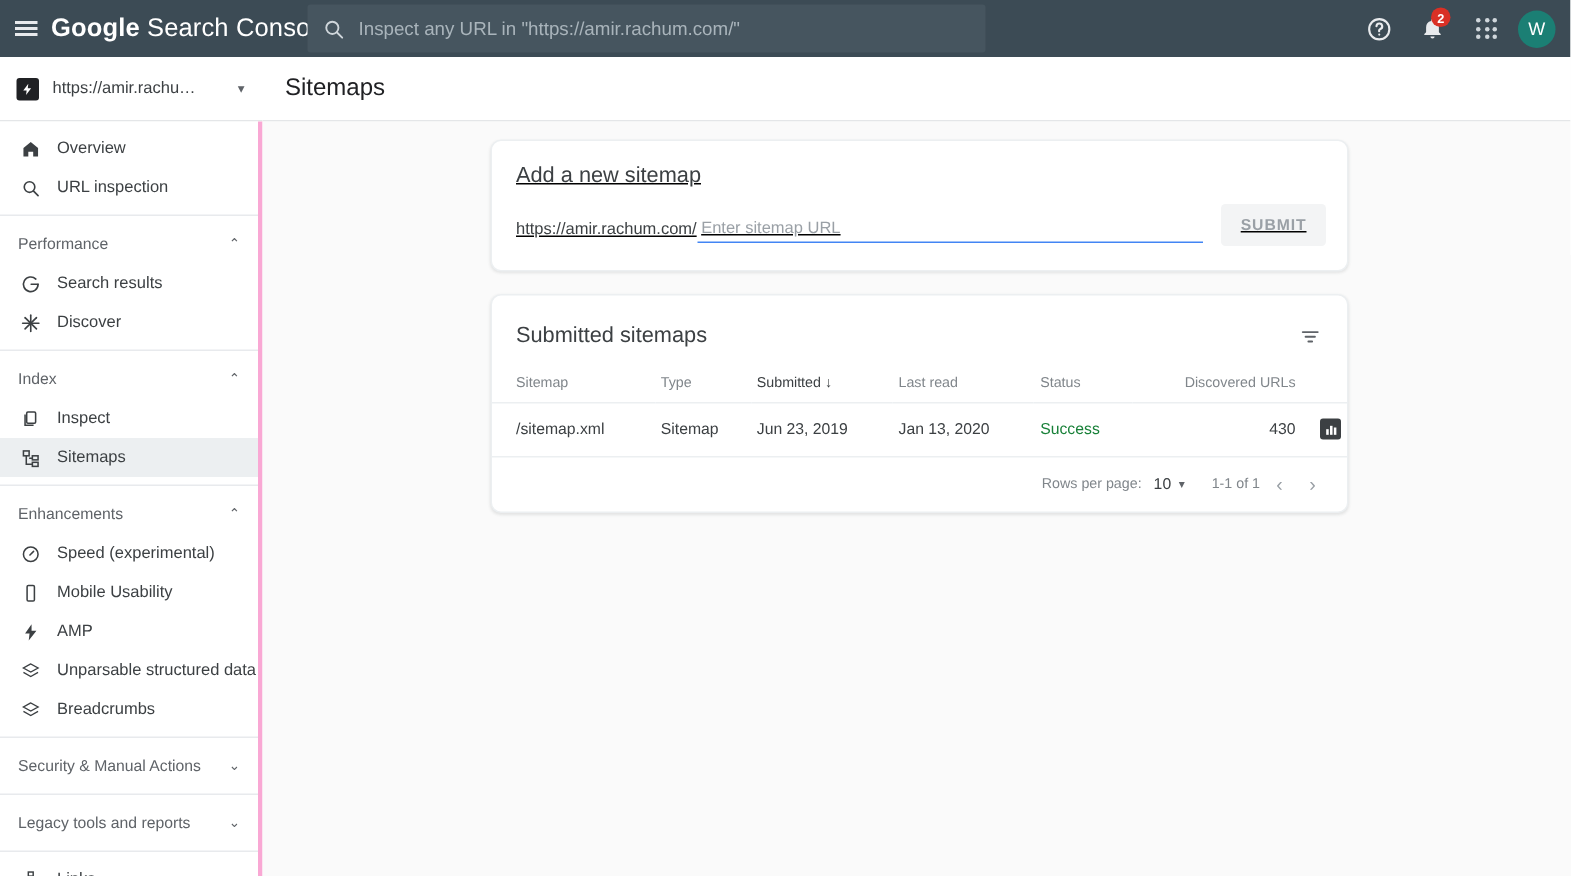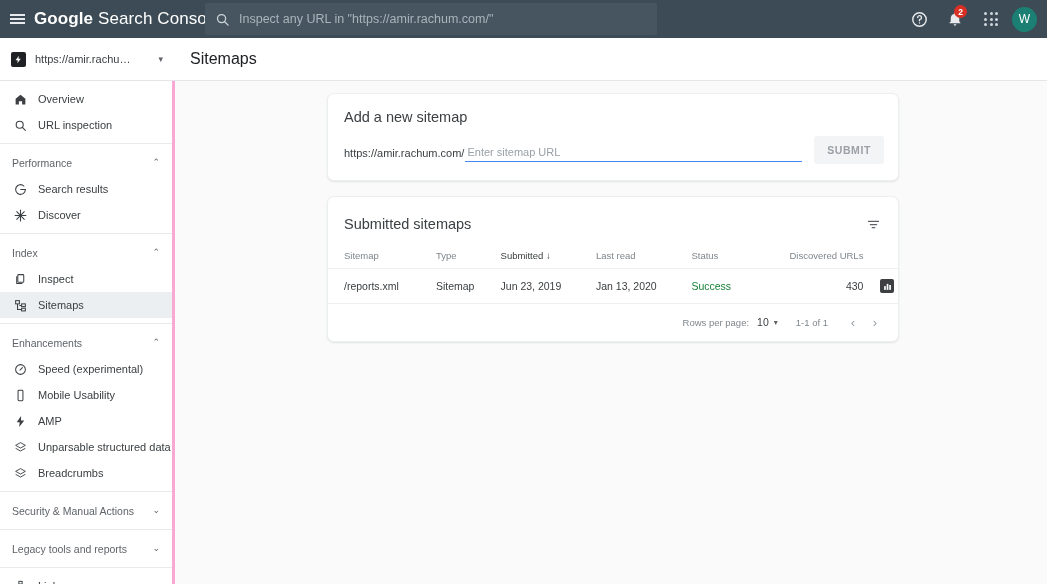--- a/index.html
+++ b/index.html
@@ -104,7 +104,7 @@
     background: #fff; border-radius: 7px; border: 1px solid #eceff1;
     box-shadow: 0 1px 2px rgba(60,64,67,.12);
   }
-  .card-add { position: absolute; left: 152px; top: 12px; width: 572px; height: 88px; }
+  .card-add { position: absolute; left: 152px; top: 12px; width: 572px; height: 88px; text-decoration: underline; }
   .card-title { font-size: 14.5px; color: #3c4043; padding: 15px 16px 0 16px; }
   .add-row { display: flex; align-items: flex-end; padding: 11px 14px 0 16px; }
   .url-prefix { font-size: 11px; color: #3c4043; padding-bottom: 3px; white-space: nowrap; }

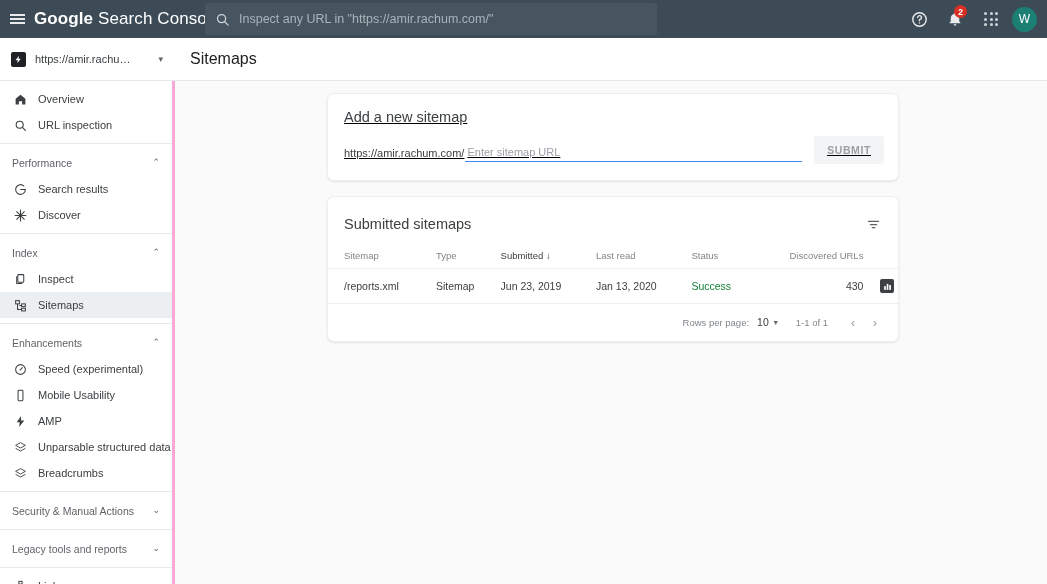--- a/index.html
+++ b/index.html
@@ -427,7 +427,7 @@
         </thead>
         <tbody>
           <tr>
-            <td>/reports.xml</td>
+            <td>/sitemap.xml</td>
             <td>Sitemap</td>
             <td>Jun 23, 2019</td>
             <td>Jan 13, 2020</td>

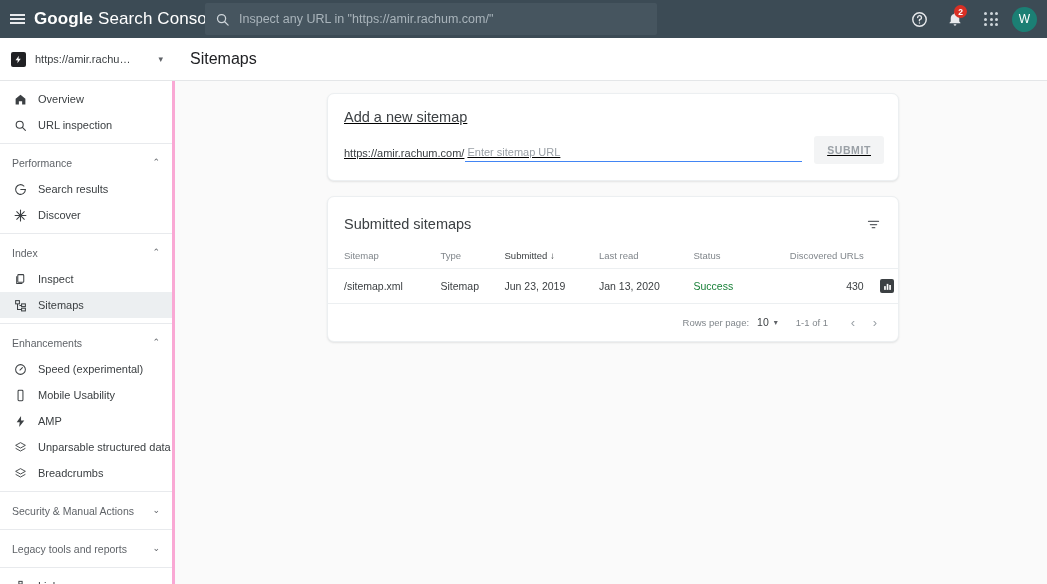--- a/index.html
+++ b/index.html
@@ -154,7 +154,7 @@
   .pager .lbl { margin-right: 8px; }
   .rpp { color: #3c4043; font-size: 10.5px; cursor: pointer; }
   .rpp-caret { margin: 0 18px 0 5px; color: #5f6368; font-size: 8px; cursor: pointer; }
-  .range { margin-right: 14px; }
+  .range { margin-right: 2px; }
   .chev {
     width: 22px; height: 22px; display: flex; align-items: center; justify-content: center;
     color: #9aa0a6; font-size: 13px; cursor: pointer; border-radius: 50%;

